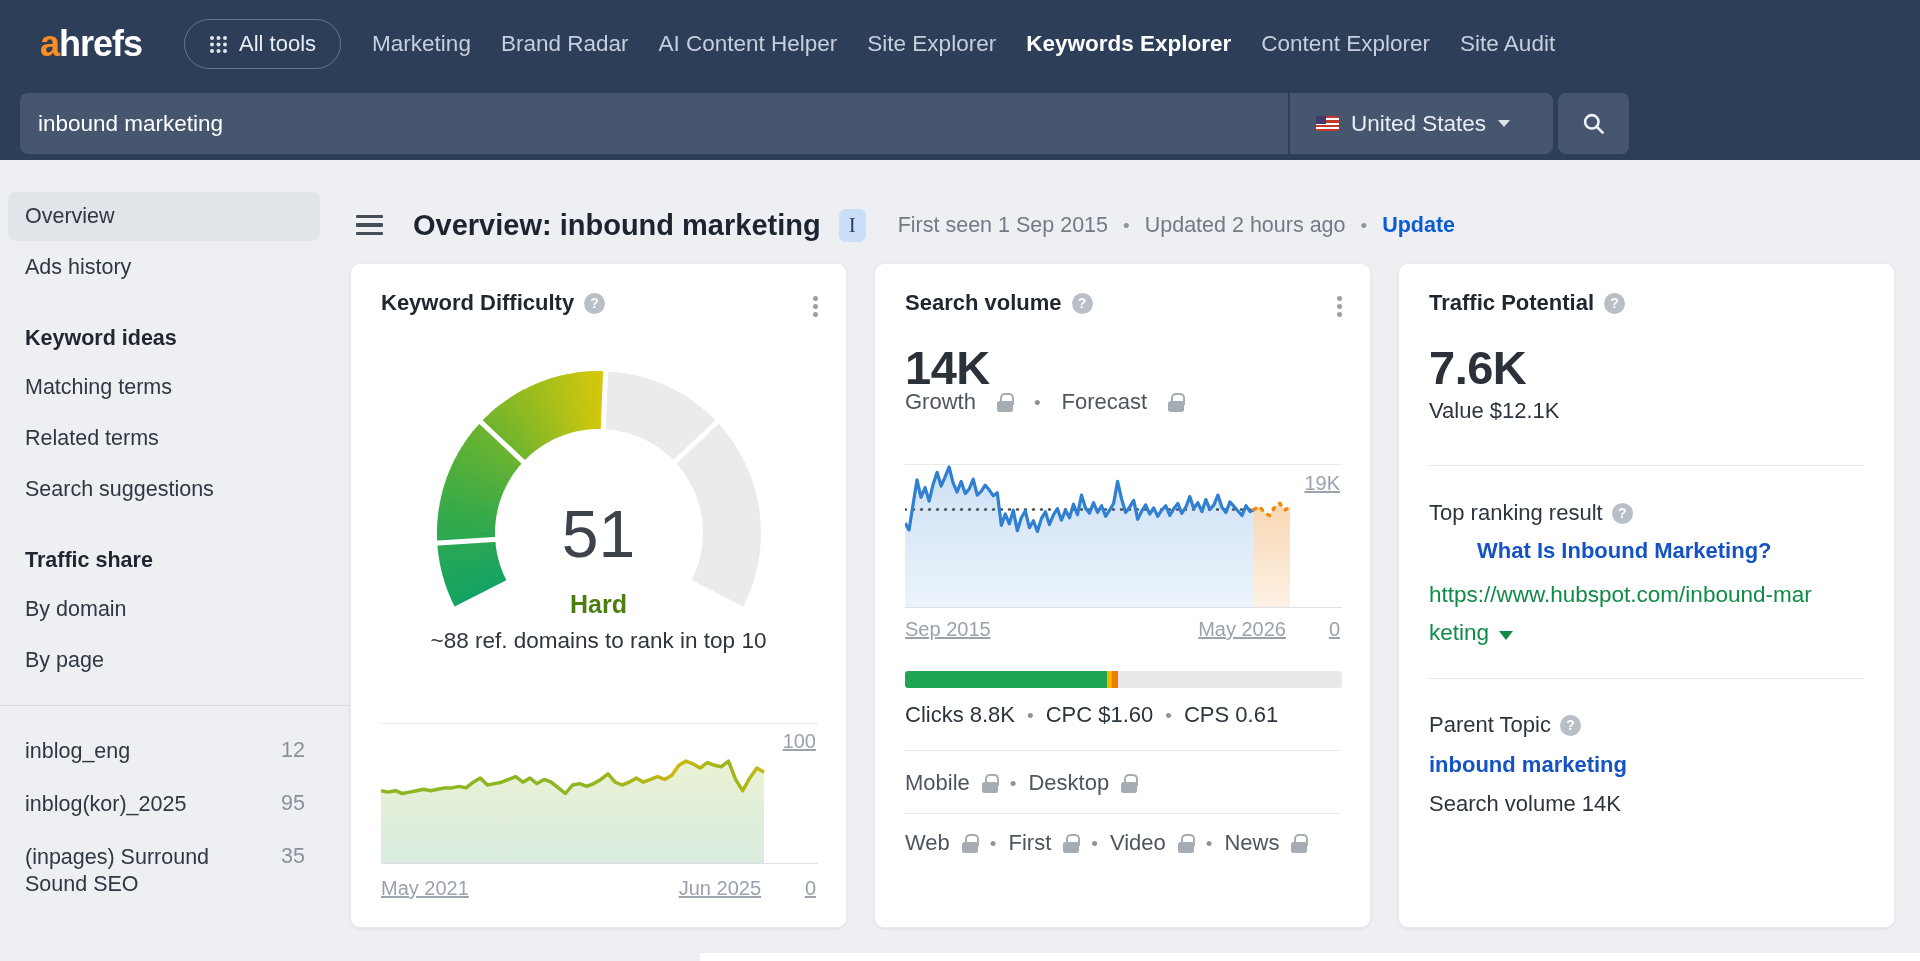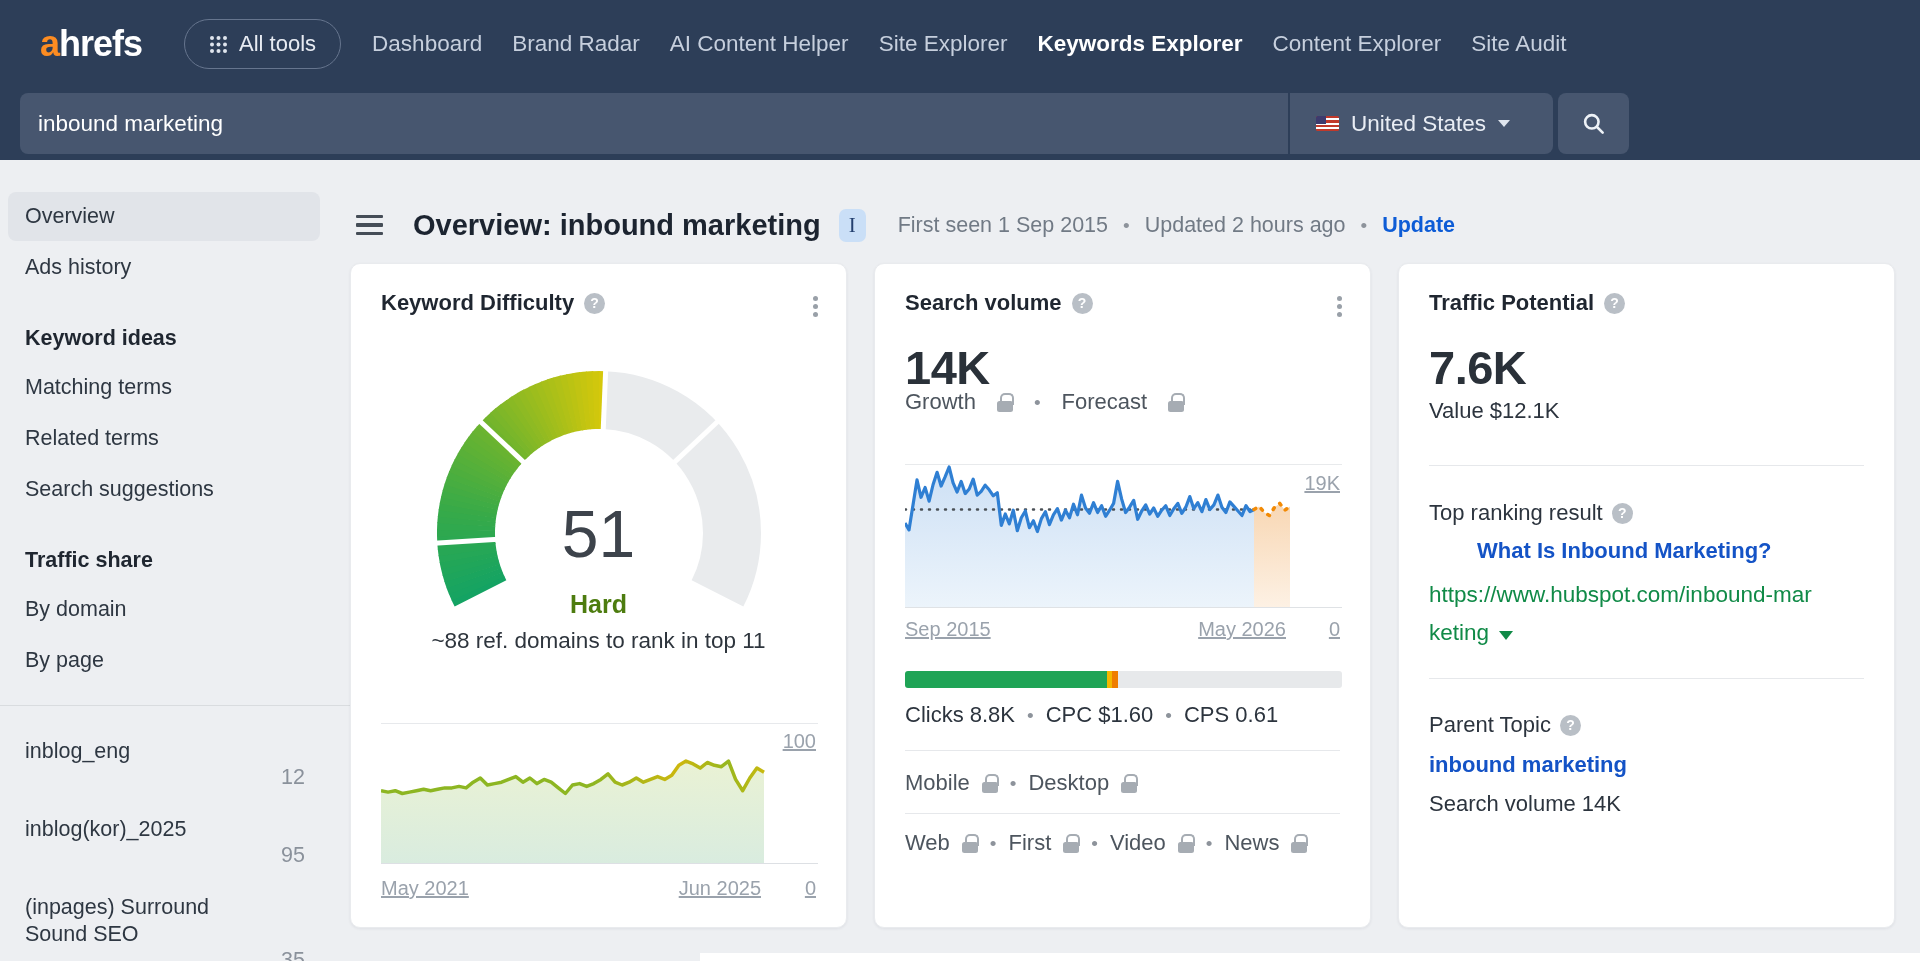--- a/index.html
+++ b/index.html
@@ -125,7 +125,7 @@
       <span>All tools</span>
     </button>
     <nav class="mainnav">
-      <span class="nav-item">Dashboard</span>
+      <span class="nav-item">Marketing</span>
       <span class="nav-item">Brand Radar</span>
       <span class="nav-item">AI Content Helper</span>
       <span class="nav-item">Site Explorer</span>

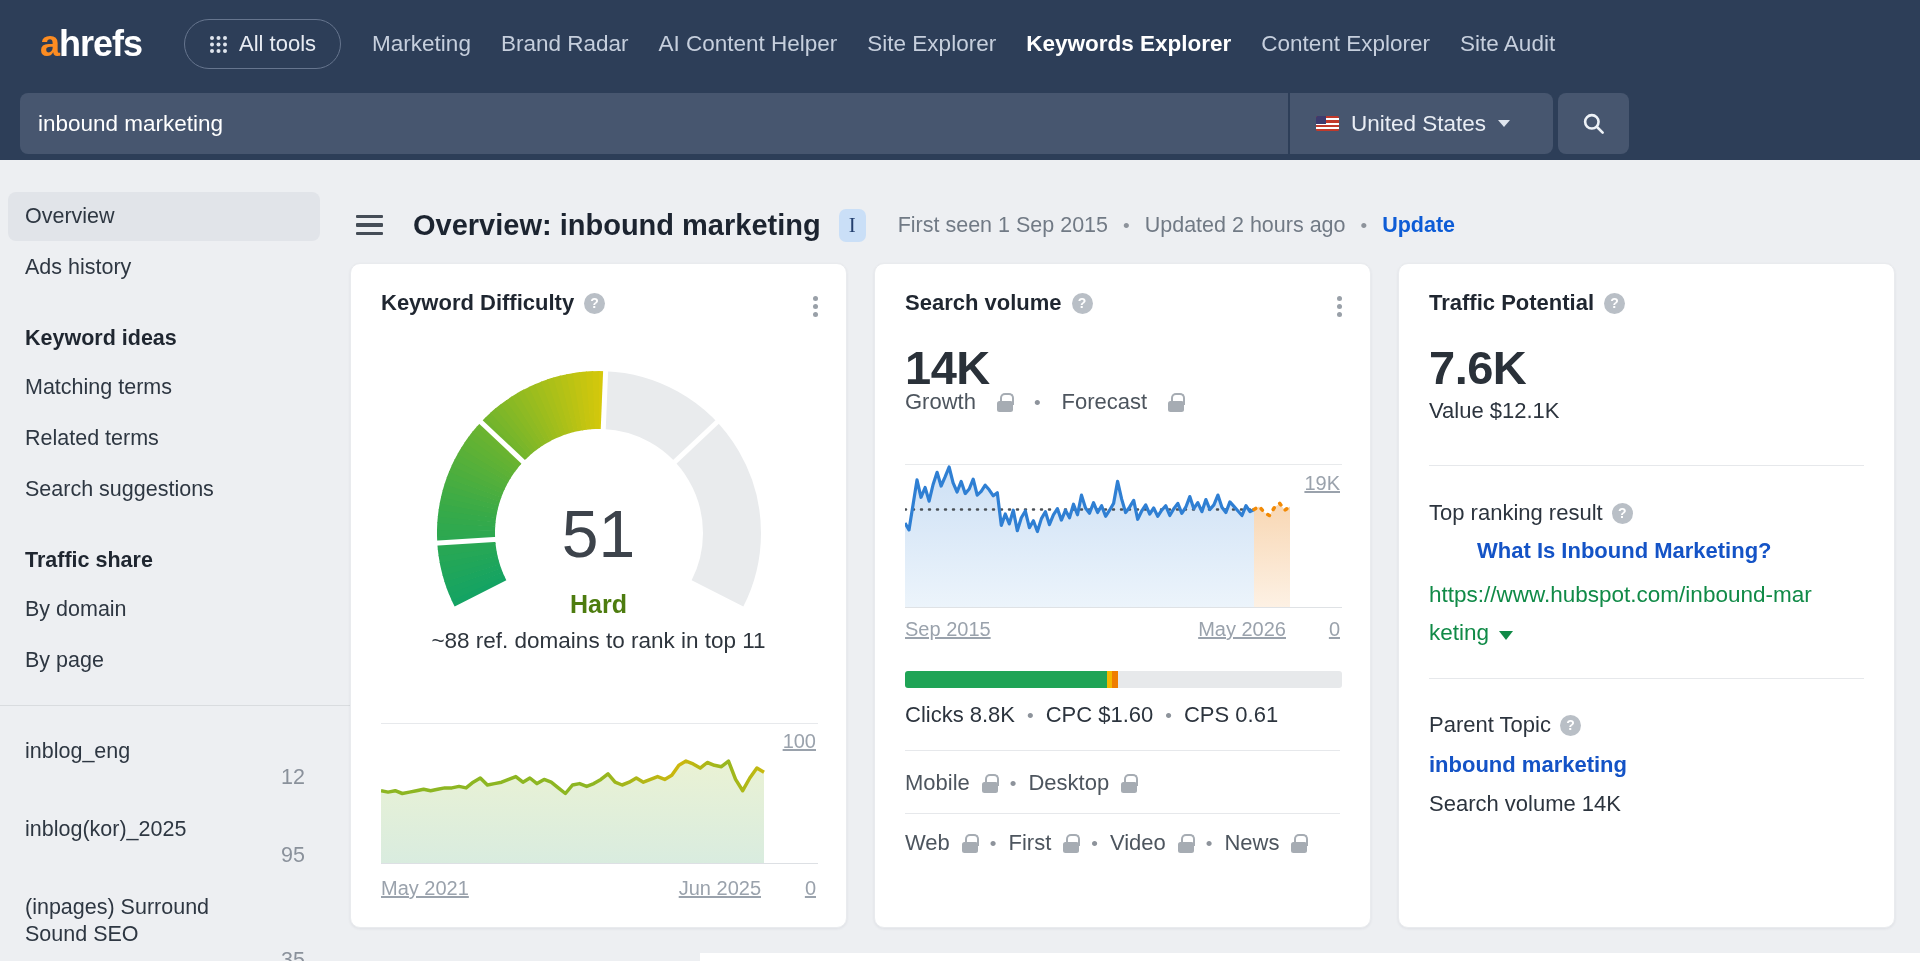--- a/index.html
+++ b/index.html
@@ -268,7 +268,7 @@
           </svg>
         <div class="abs center-text gauge-value">51</div>
         <div class="abs center-text gauge-label">Hard</div>
-        <div class="abs center-text gauge-caption">~88 ref. domains to rank in top 11</div>
+        <div class="abs center-text gauge-caption">~88 ref. domains to rank in top 10</div>
         <svg class="abs" style="left:30px; top:459px;" width="437" height="141">
             <line x1="0" y1="0.5" x2="437" y2="0.5" stroke="#e7e9ec"></line>
             <line x1="0" y1="140.5" x2="437" y2="140.5" stroke="#dde0e4"></line>

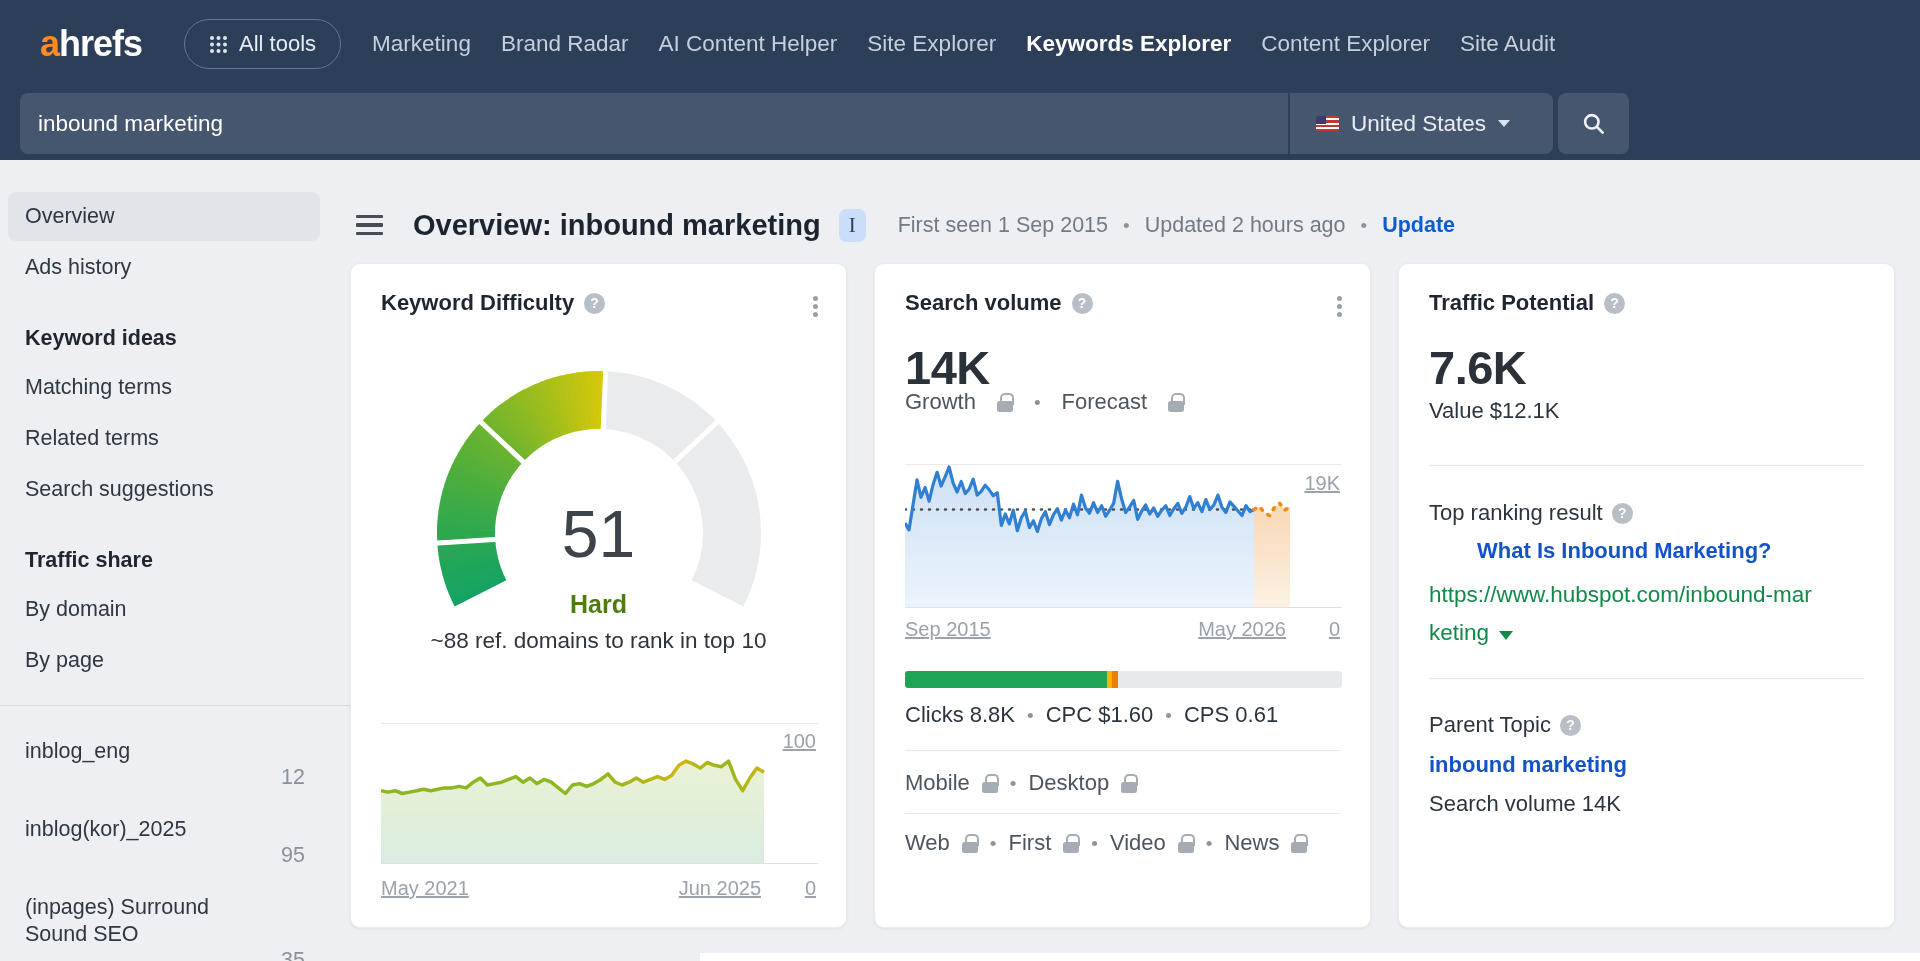--- a/index.html
+++ b/index.html
@@ -40,7 +40,7 @@
   .side-header { font-size:21.5px; font-weight:700; color:#1f2630; padding:12px 45px 12px 25px; margin-top:22px; }
   .side-divider { border-top:1px solid #d9dcdf; margin:20px 0; }
   .list-row { display:flex; align-items:flex-start; font-size:21.5px; color:#2e3742;
-    padding:12px 45px 12px 25px; margin-bottom:2px; cursor:pointer;flex-direction:column; }
+    padding:12px 45px 12px 25px; margin-bottom:2px; cursor:pointer; }
   .list-name { flex:1; max-width:205px; line-height:27px; }
   .list-count { width:45px; text-align:right; color:#8a919b; margin-left:auto; }
 

